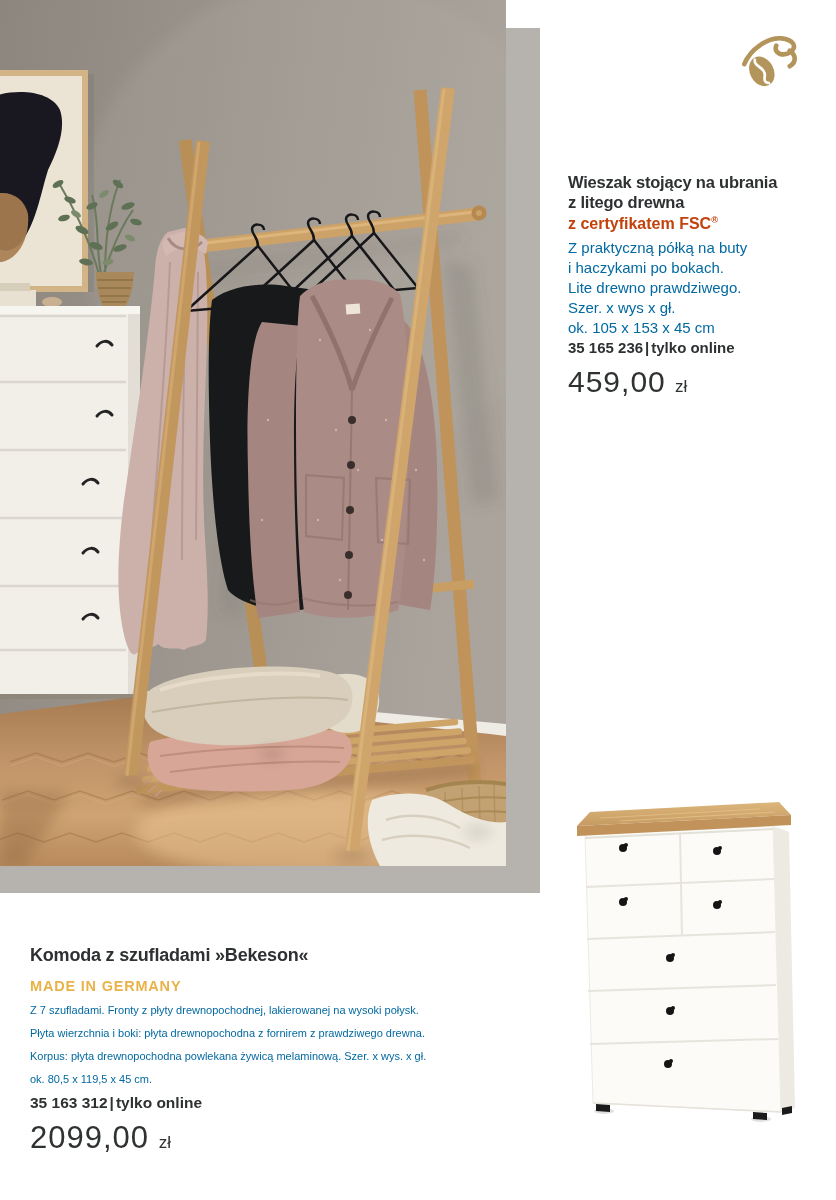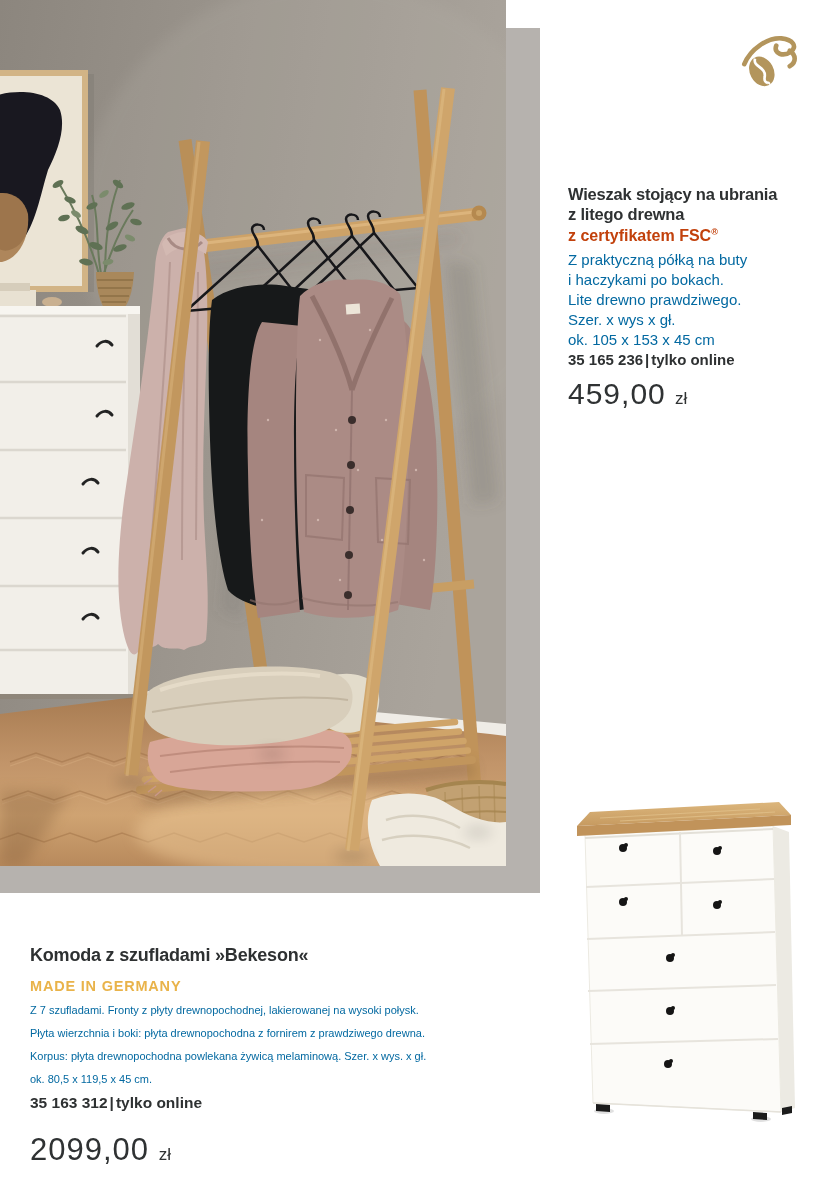--- a/index.html
+++ b/index.html
@@ -25,7 +25,7 @@
   .pinfo .price{margin-top:7px;font-size:30px;letter-spacing:1px;color:#2f3233;}
   .pinfo .price .currency{font-size:17px;font-weight:normal;letter-spacing:0;}
 
-  .pinfo-right{left:568px;top:184px;width:256px;}
+  .pinfo-right{left:568px;top:172px;width:256px;}
 
   .pinfo-bottom{left:30px;top:944px;width:566px;}
   .pinfo-bottom h2{font-size:18px;line-height:22px;}

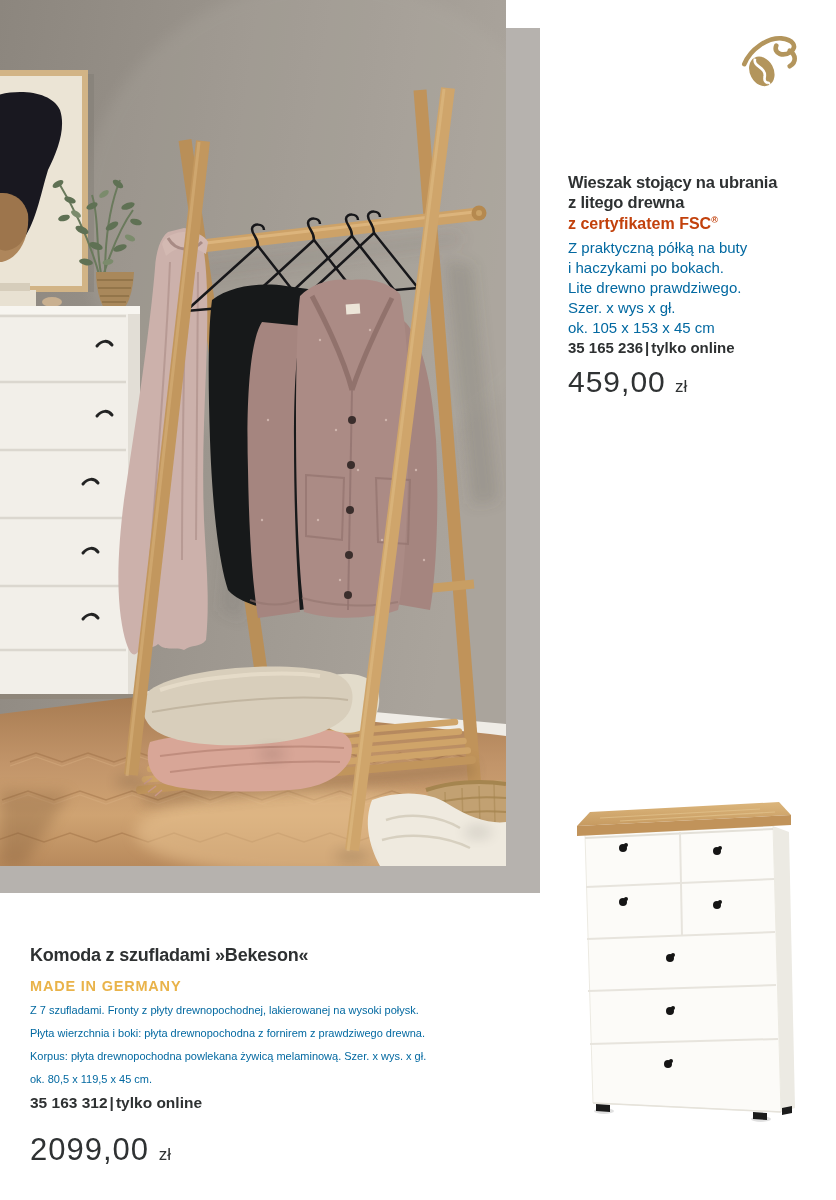--- a/index.html
+++ b/index.html
@@ -31,7 +31,7 @@
   .pinfo-bottom h2{font-size:18px;line-height:22px;}
   .pinfo-bottom .desc{font-size:11px;line-height:23px;}
   .pinfo-bottom .article{font-size:15.5px;line-height:23px;}
-  .pinfo-bottom .price{margin-top:18px;font-size:31px;}
+  .pinfo-bottom .price{margin-top:6px;font-size:31px;}
 
   .dresser{position:absolute;left:560px;top:788px;width:276px;height:345px;}
 </style>

